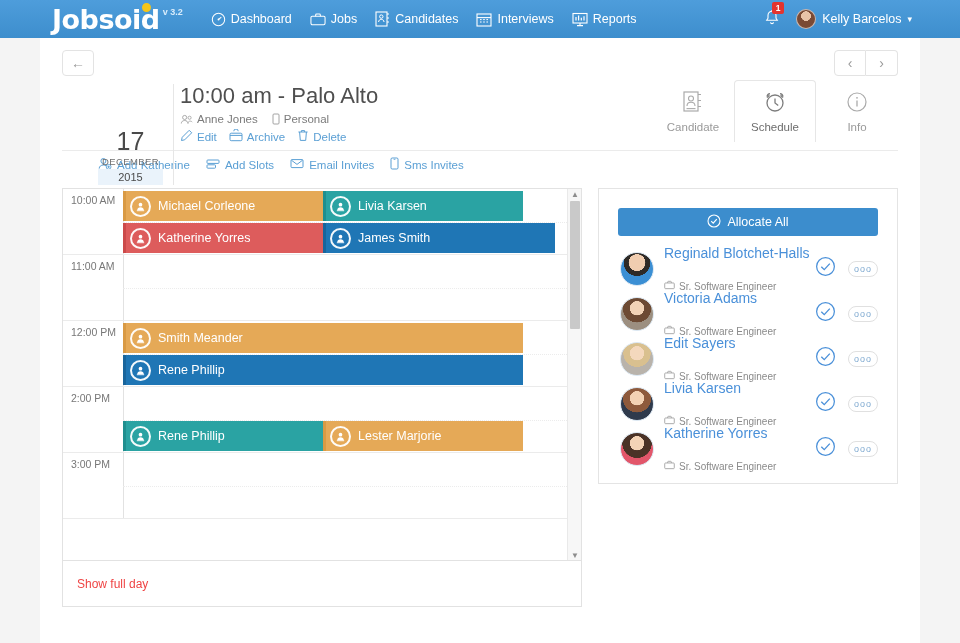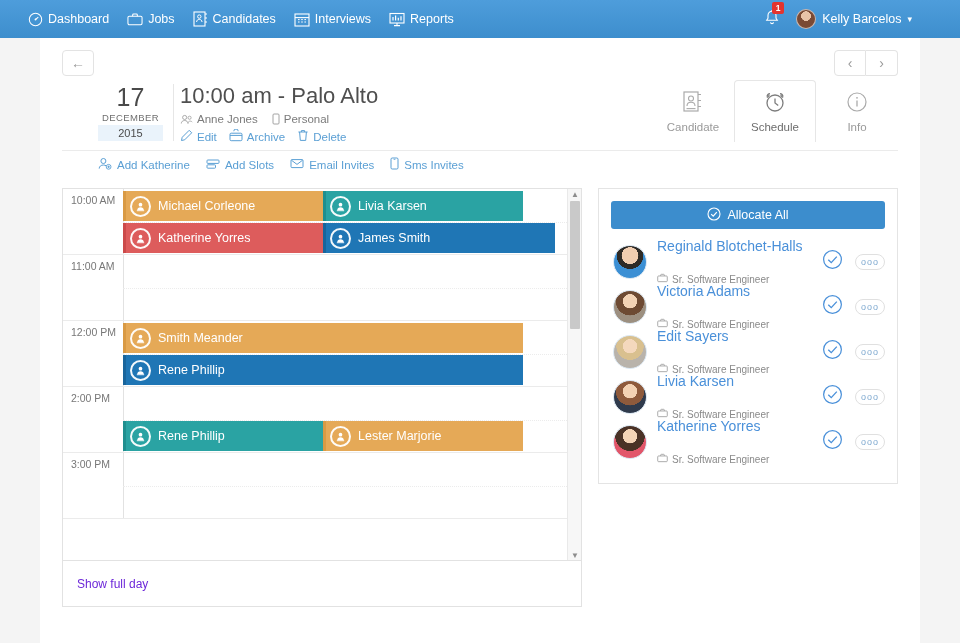--- a/index.html
+++ b/index.html
@@ -192,6 +192,11 @@
 <body>
 
 <div class="navbar">
+  <div class="brand">
+    <span class="brand-name">Jobsoid</span>
+    <span class="brand-dot"></span>
+    <span class="brand-ver">v 3.2</span>
+  </div>
 
   <div class="nav-links">
     <div class="nav-item">

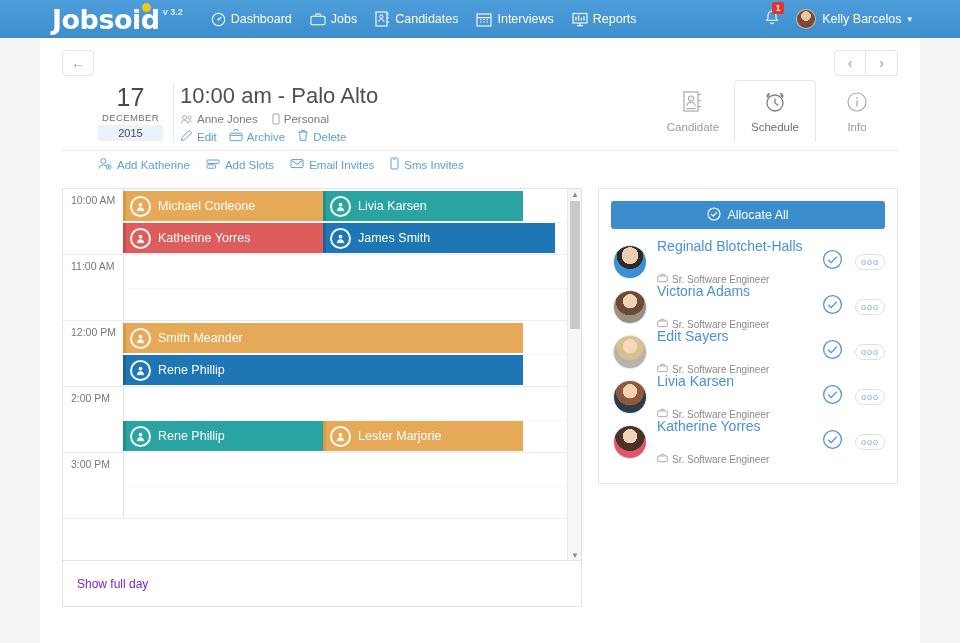--- a/index.html
+++ b/index.html
@@ -84,7 +84,7 @@
     position: absolute; left: 58px; top: 0; width: 76px; text-align: center;
     border-right: 1px solid #e6e6e6; padding-right: 10px;
   }
-  .date-day { font-size: 25px; color: #4a4a4a; line-height: 27px; }
+  .date-day { font-size: 25px; color: #4a4a4a; line-height: 27px; margin-top: 44px; }
   .date-mon { font-size: 9.5px; color: #6f6f6f; letter-spacing: .4px; line-height: 14px; }
   .date-yr  { font-size: 11px; color: #4a4a4a; background: #eaf3fb; line-height: 16px; display: block; }
 

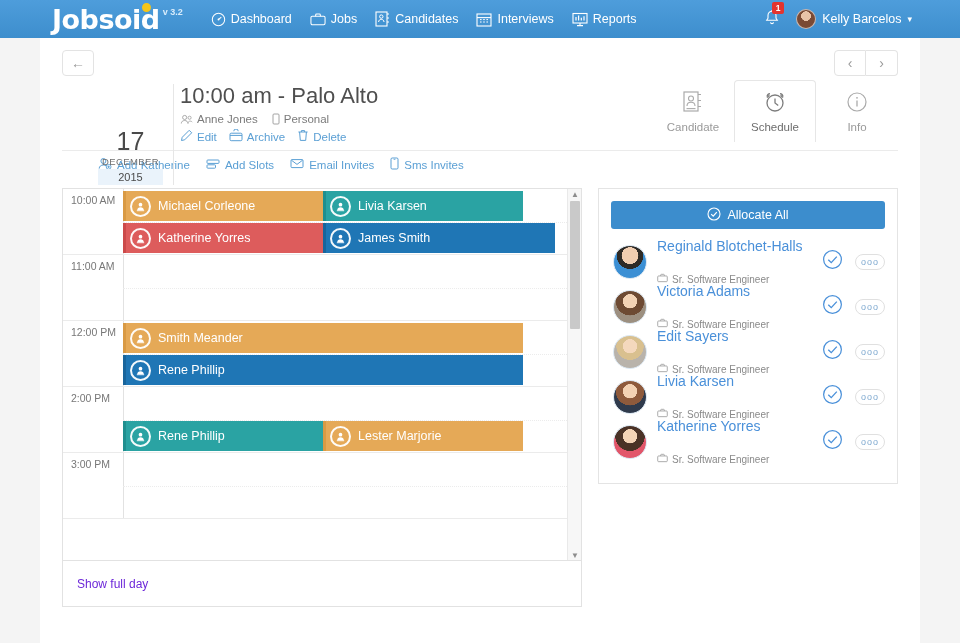--- a/index.html
+++ b/index.html
@@ -167,7 +167,7 @@
   .fullday a { color: #6d28d9; font-size: 12px; text-decoration: none; cursor: pointer; }
 
   
-  .panel { width: 304px; border: 1px solid #e4e4e4; background: #fff; padding: 12px; height: 296px; }
+  .panel { width: 304px; border: 1px solid #e4e4e4; background: #fff; padding: 19px; height: 296px; }
   .allocate-btn {
     height: 28px; background: #3c8dcd; border-radius: 3px; color: #fff;
     font-size: 12.5px; display: flex; align-items: center; justify-content: center;

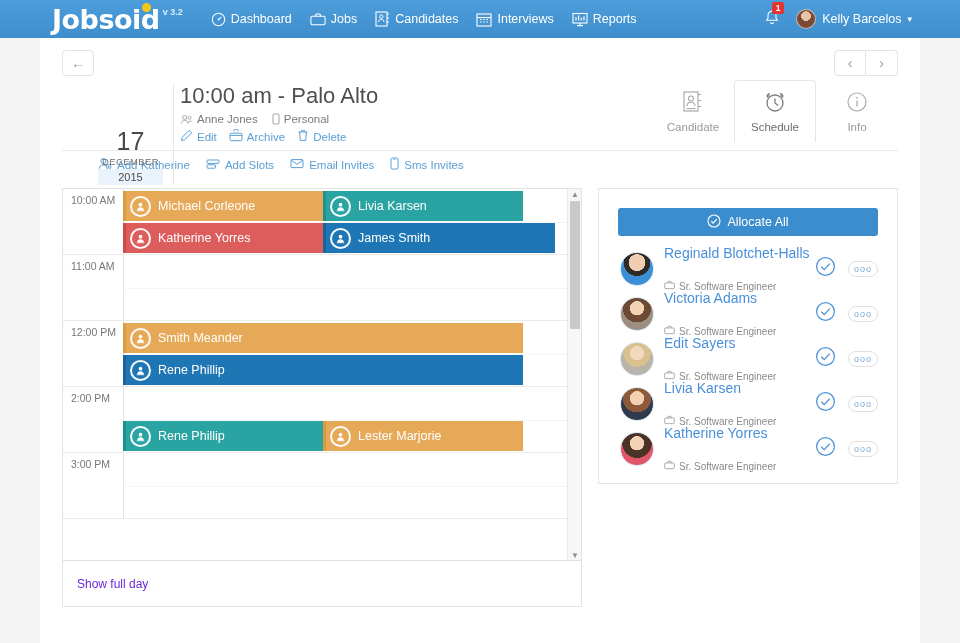--- a/index.html
+++ b/index.html
@@ -164,7 +164,7 @@
     height: 46px; border: 1px solid #e2e2e2; border-top: none;
     display: flex; align-items: center; padding-left: 14px;
   }
-  .fullday a { color: #6d28d9; font-size: 12px; text-decoration: none; cursor: pointer; }
+  .fullday a { color: #ef4444; font-size: 12px; text-decoration: none; cursor: pointer; }
 
   
   .panel { width: 304px; border: 1px solid #e4e4e4; background: #fff; padding: 19px; height: 296px; }

